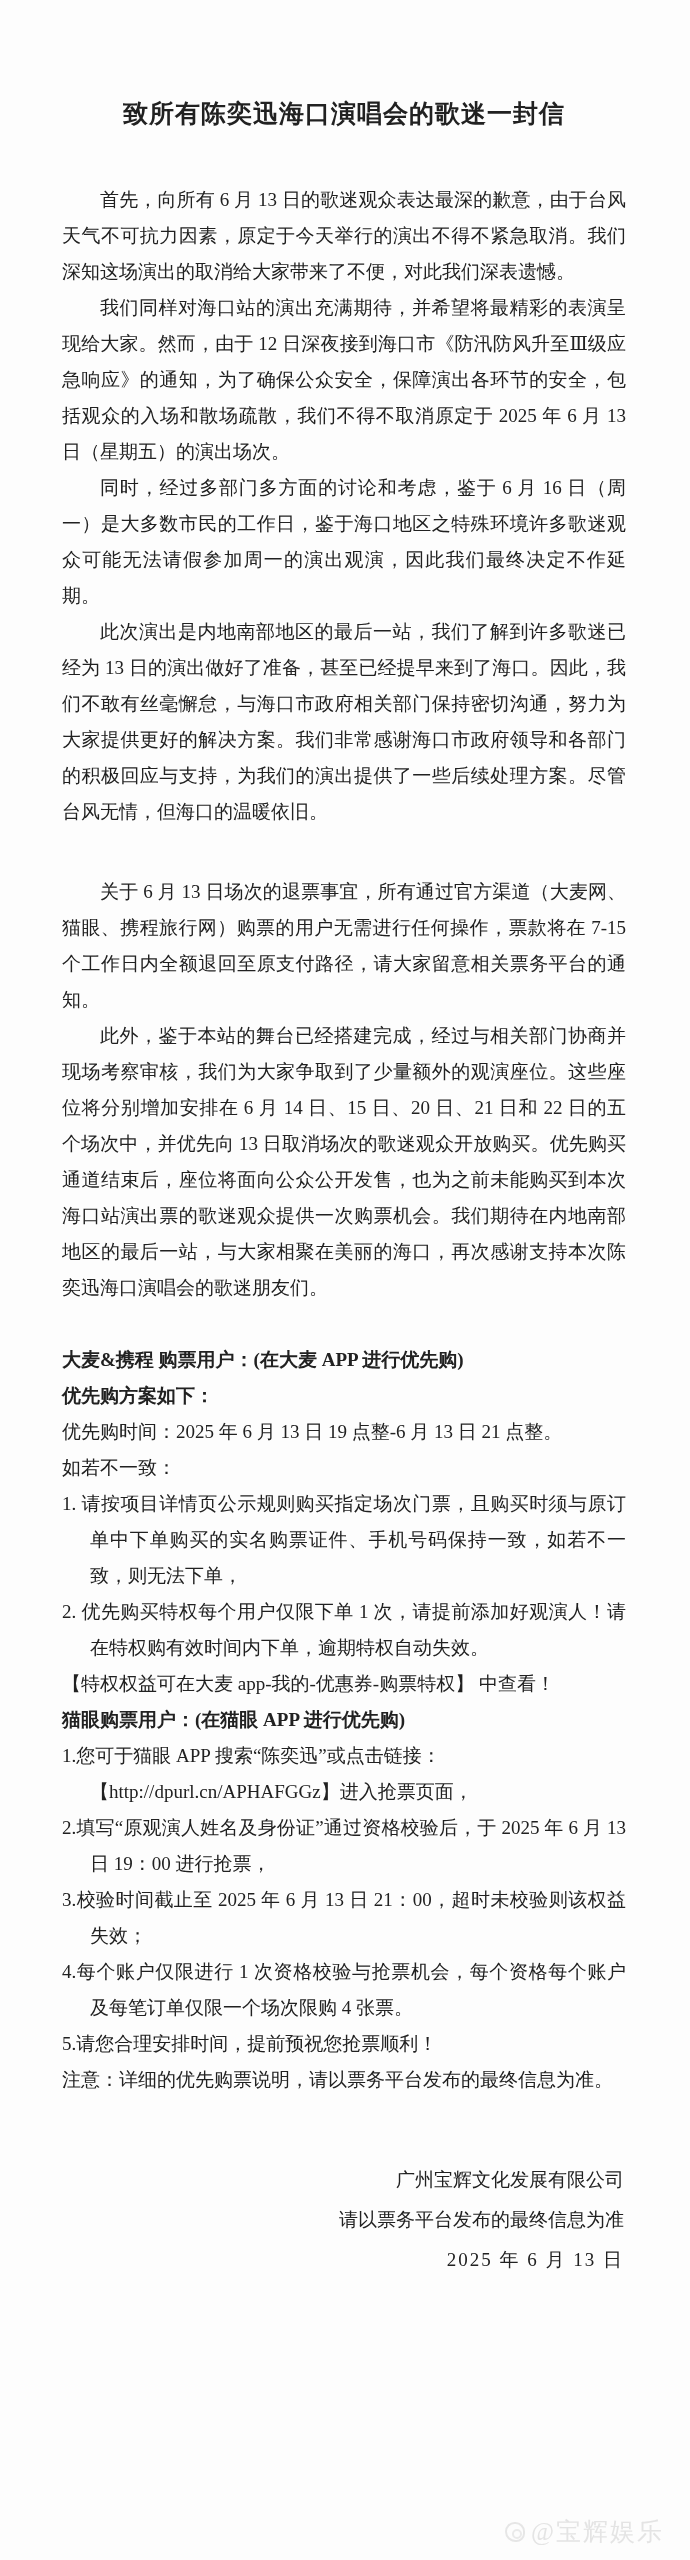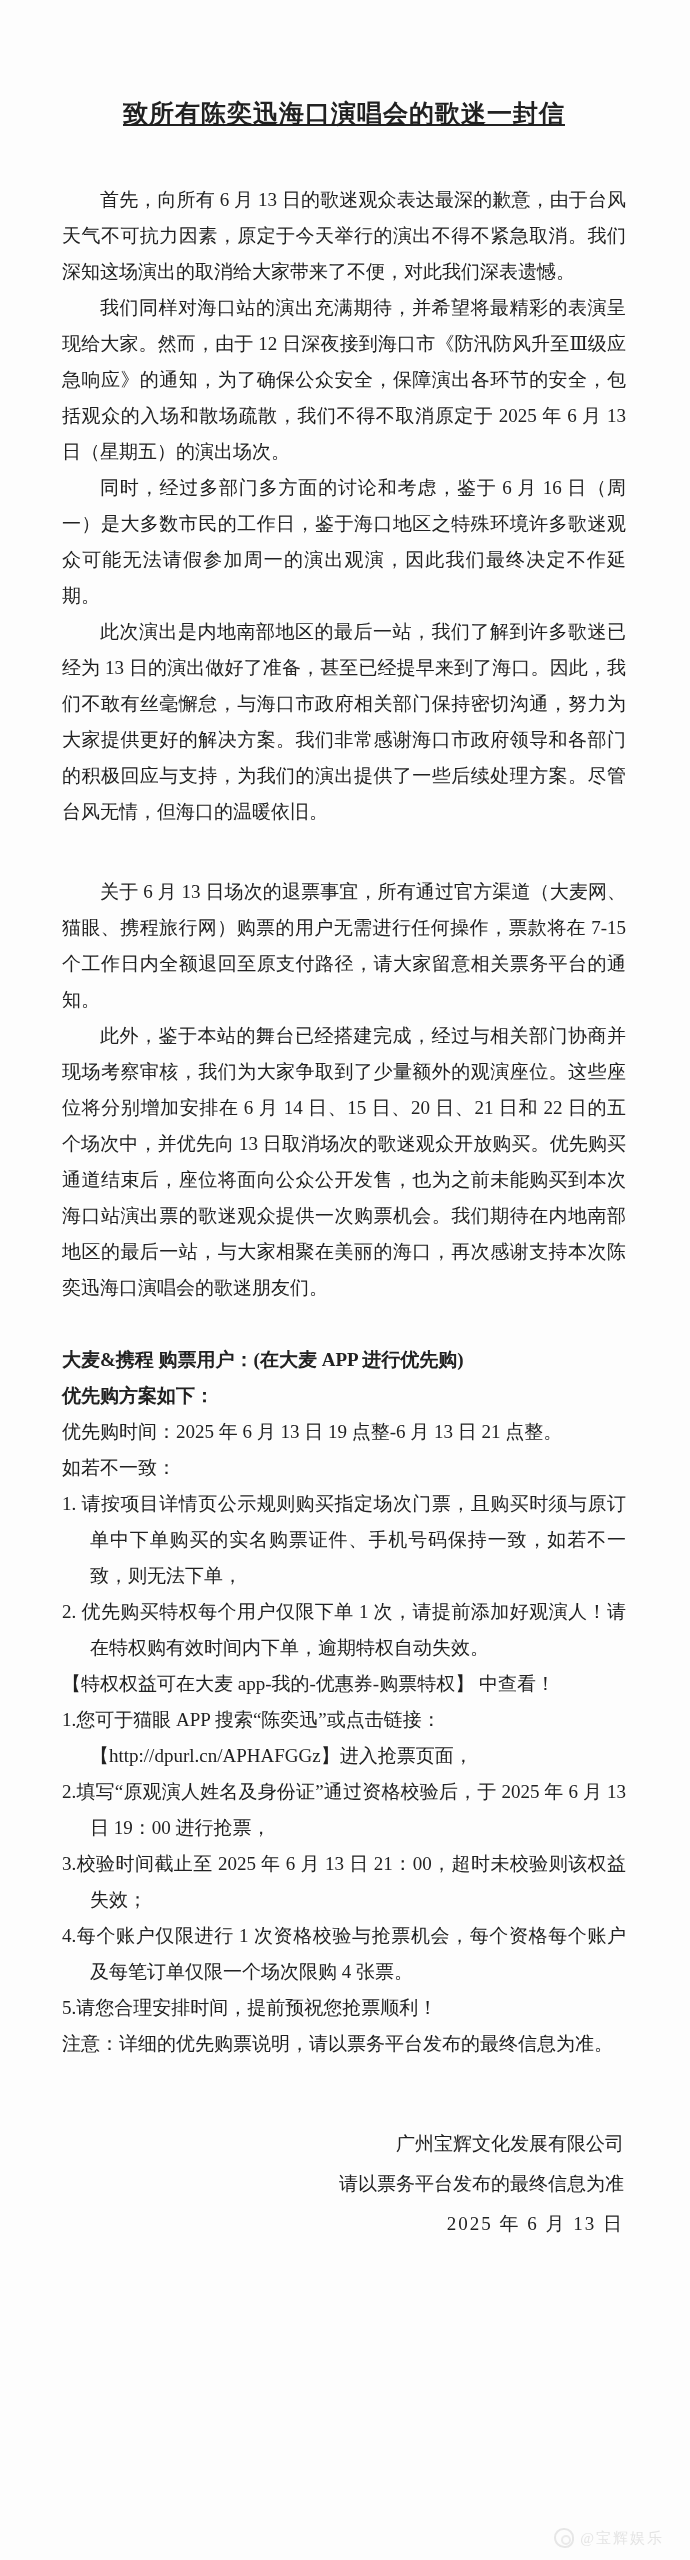--- a/index.html
+++ b/index.html
@@ -20,7 +20,6 @@
     text-align:center;
     letter-spacing:1px;
     line-height:36px;
-    text-decoration:underline;
   }
   .body-text{font-size:19px;line-height:36px;text-align:justify;}
   .para{margin:0;text-indent:2em;}

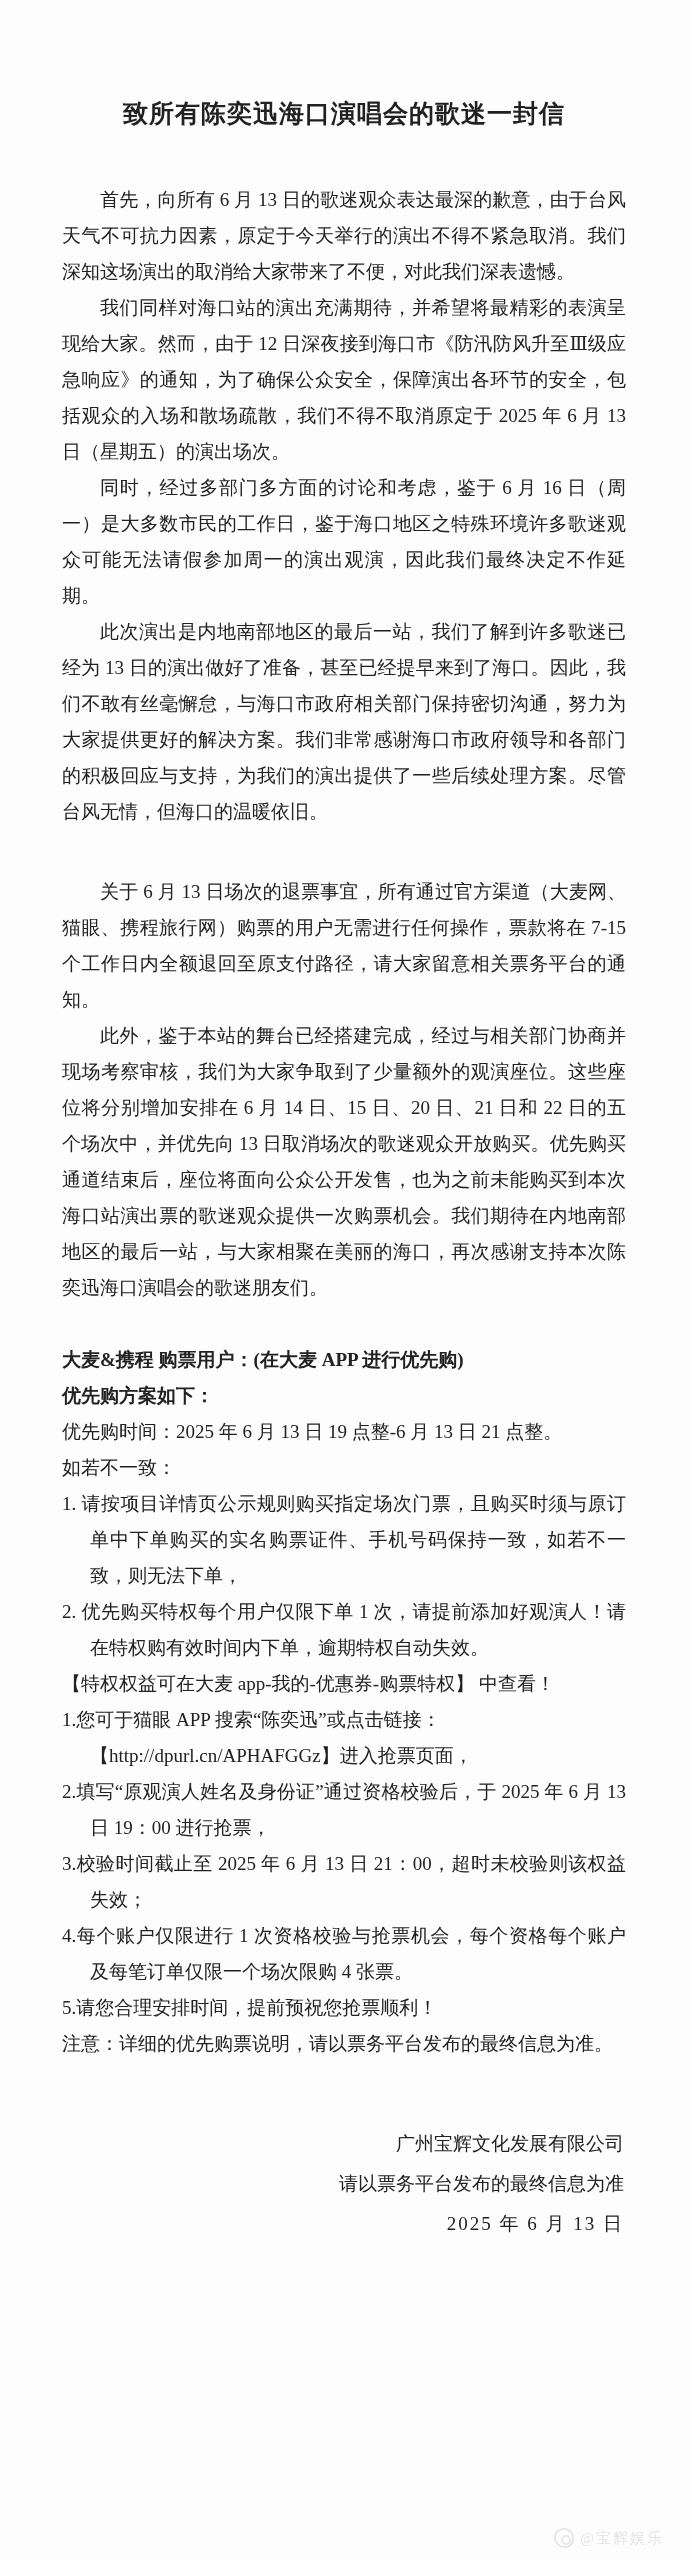--- a/index.html
+++ b/index.html
@@ -94,6 +94,7 @@
       <div class="line list-item">1. 请按项目详情页公示规则购买指定场次门票，且购买时须与原订单中下单购买的实名购票证件、手机号码保持一致，如若不一致，则无法下单，</div>
       <div class="line list-item">2. 优先购买特权每个用户仅限下单 1 次，请提前添加好观演人！请在特权购有效时间内下单，逾期特权自动失效。</div>
       <div class="line">【特权权益可在大麦 app-我的-优惠券-购票特权】 中查看！</div>
+      <div class="line bold">猫眼购票用户：(在猫眼 APP 进行优先购)</div>
       <div class="line list-item pre">1.您可于猫眼 APP 搜索“陈奕迅”或点击链接：
 【http://dpurl.cn/APHAFGGz】进入抢票页面，</div>
       <div class="line list-item">2.填写“原观演人姓名及身份证”通过资格校验后，于 2025 年 6 月 13 日 19：00 进行抢票，</div>

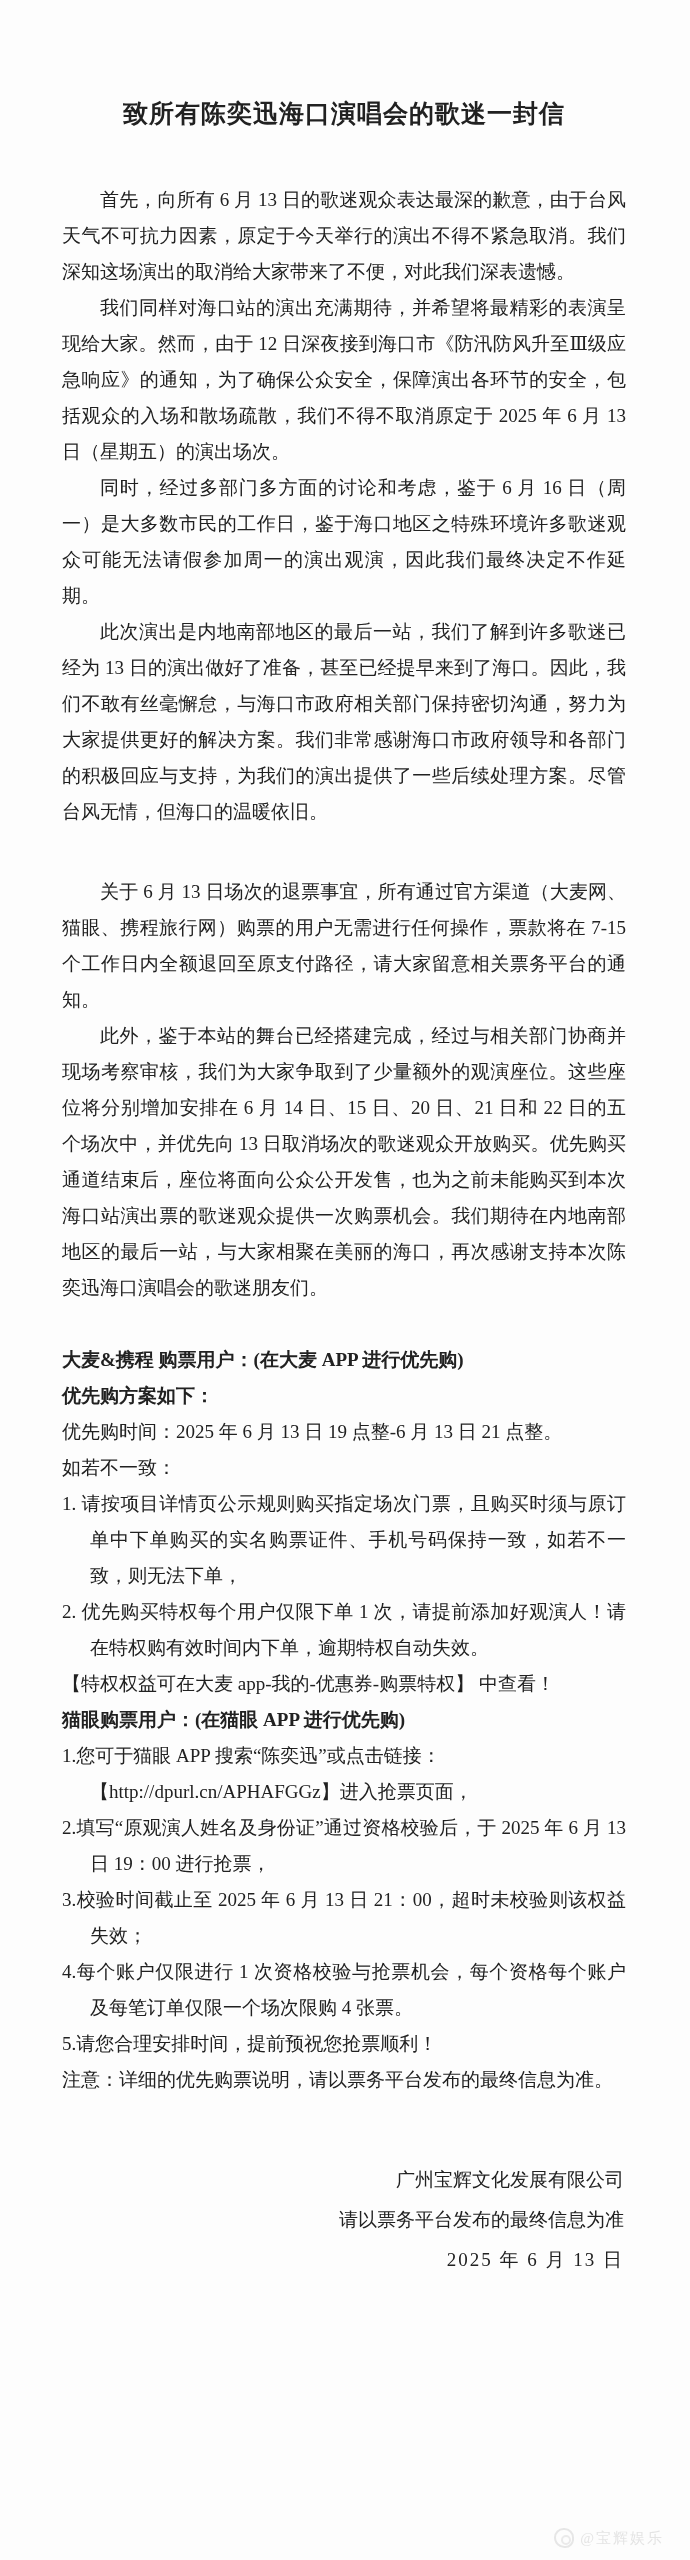--- a/index.html
+++ b/index.html
@@ -45,7 +45,7 @@
     right:26px;bottom:12px;
     display:flex;align-items:center;gap:6px;
     color:#e4e4e4;
-    font-size:15px;
+    font-size:25px;
     letter-spacing:2px;
     user-select:none;
   }

